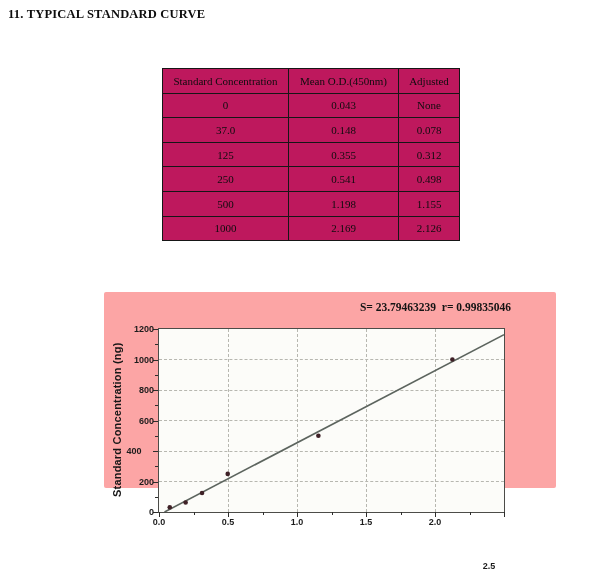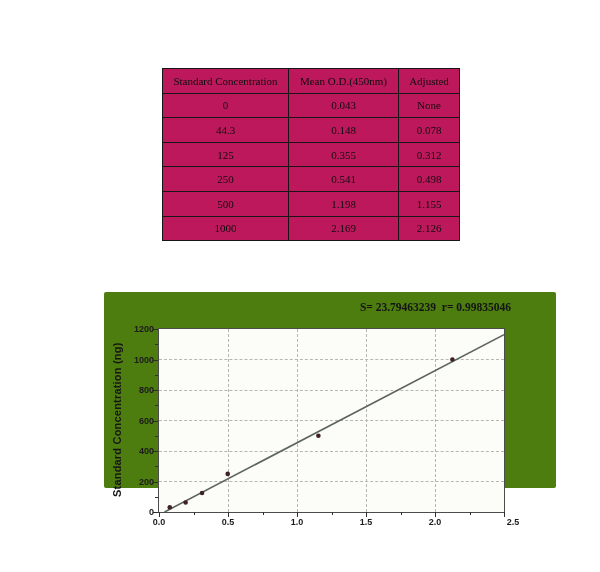--- a/index.html
+++ b/index.html
@@ -67,6 +67,7 @@
 <body>
 
 <div id="canvas">
+  <div class="doc-title">11. TYPICAL STANDARD CURVE</div>
 
   <table class="std" id="std-table">
     <colgroup>

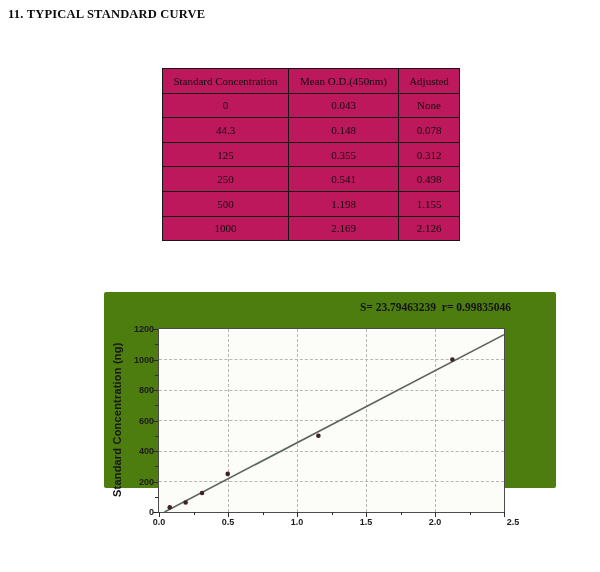--- a/index.html
+++ b/index.html
@@ -89,7 +89,7 @@
           <td>None</td>
         </tr>
         <tr>
-          <td>44.3</td>
+          <td>37.0</td>
           <td>0.148</td>
           <td>0.078</td>
         </tr>

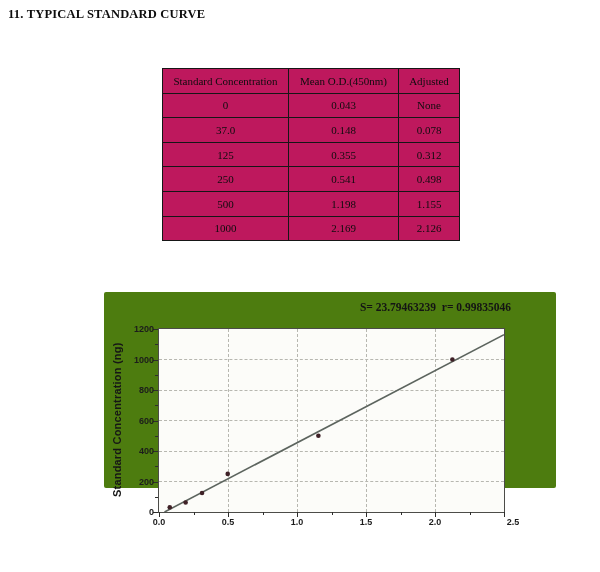--- a/index.html
+++ b/index.html
@@ -27,7 +27,7 @@
 
   .chart-panel{
     position:absolute;left:104px;top:292px;width:452px;height:196px;
-    background:#4d7c0f;border-radius:2px;
+    background:#fca5a5;border-radius:2px;
     font-family:"Liberation Sans",sans-serif;
   }
   .chart-annotation{

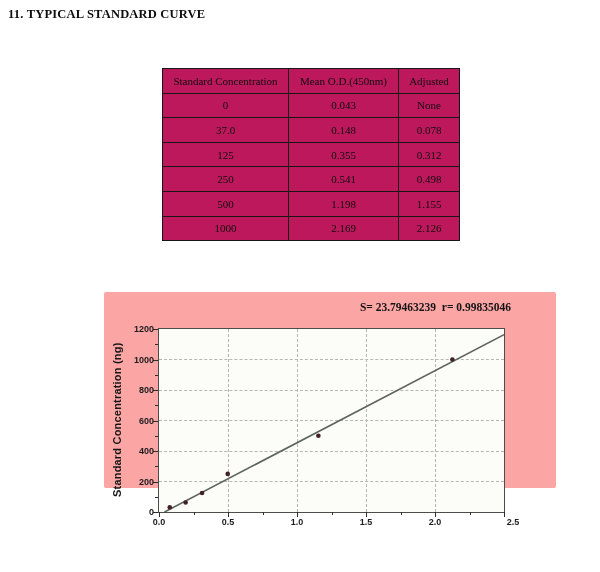--- a/index.html
+++ b/index.html
@@ -134,7 +134,7 @@
         <div class="tick" style="left: -6px; width: 5px; height: 1px; top: 152.5px;"></div>
         <div class="y-tick-label" style="top: 146.5px;">200</div>
         <div class="tick" style="left: -6px; width: 5px; height: 1px; top: 122px;"></div>
-        <div class="y-tick-label" style="top: 116px;">400</div>
+        <div class="y-tick-label" style="top: 116px; text-align: center;">400</div>
         <div class="tick" style="left: -6px; width: 5px; height: 1px; top: 91.5px;"></div>
         <div class="y-tick-label" style="top: 85.5px;">600</div>
         <div class="tick" style="left: -6px; width: 5px; height: 1px; top: 61px;"></div>

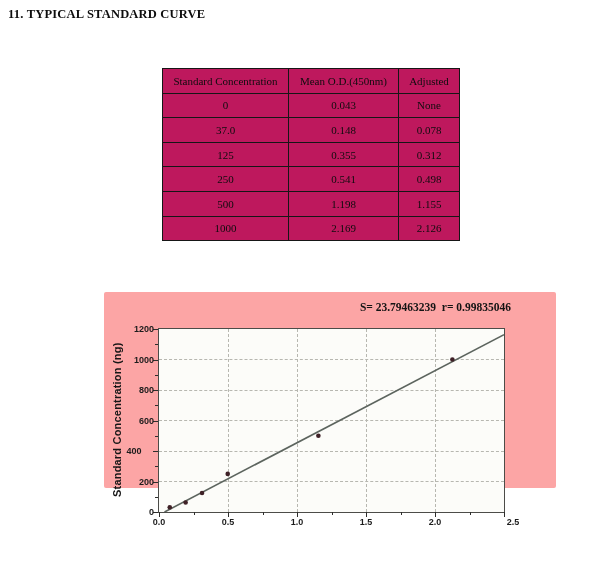--- a/index.html
+++ b/index.html
@@ -154,7 +154,7 @@
         <div class="tick" style="top: 183px; height: 5px; width: 1px; left: 276px;"></div>
         <div class="x-tick-label" style="left: 276px;">2.0</div>
         <div class="tick" style="top: 183px; height: 5px; width: 1px; left: 345px;"></div>
-        <div class="x-tick-label" style="left: 354px;">2.5</div>
+        <div class="x-tick-label" style="left: 330px; margin-top: 44px;">2.5</div>
         <div class="tick" style="left: -4px; width: 3px; height: 1px; top: 167.75px;"></div>
         <div class="tick" style="left: -4px; width: 3px; height: 1px; top: 137.25px;"></div>
         <div class="tick" style="left: -4px; width: 3px; height: 1px; top: 106.75px;"></div>

